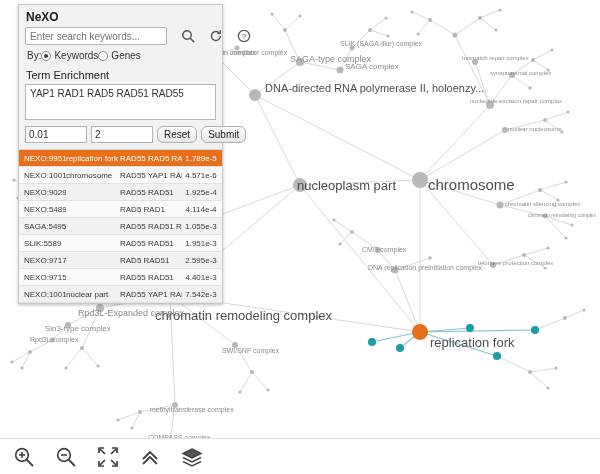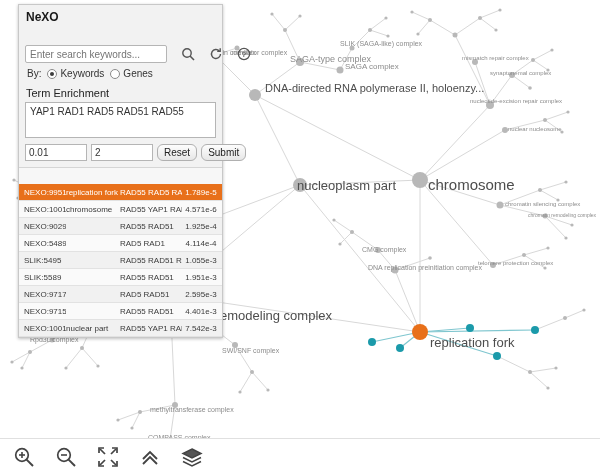--- a/index.html
+++ b/index.html
@@ -56,7 +56,6 @@
     align-items: center;
     padding: 0 6px 5px 6px;
     gap: 14px;
-    margin-top: 18px;
   }
   .search-input {
     flex: 1;

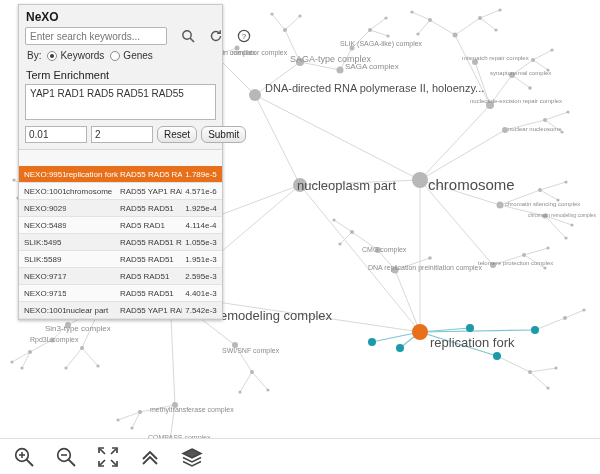--- a/index.html
+++ b/index.html
@@ -83,7 +83,6 @@
     padding: 0 6px 6px 8px;
     font-size: 10px;
     color: #333;
-    gap: 6px;
   }
   .radio-wrap {
     display: flex;

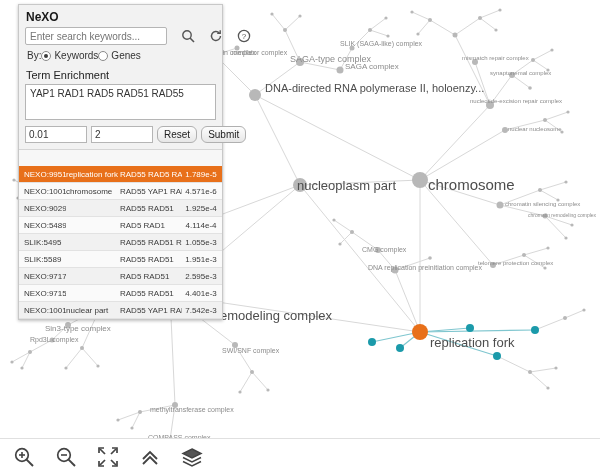--- a/index.html
+++ b/index.html
@@ -172,7 +172,6 @@
   .res-row.selected {
     background: #e8701a;
     color: #ffffff;
-    margin-top: 16px;
   }
   .c-id   { width: 42px; padding-left: 3px; overflow: hidden; white-space: nowrap; }
   .c-name { width: 54px; overflow: hidden; white-space: nowrap; }

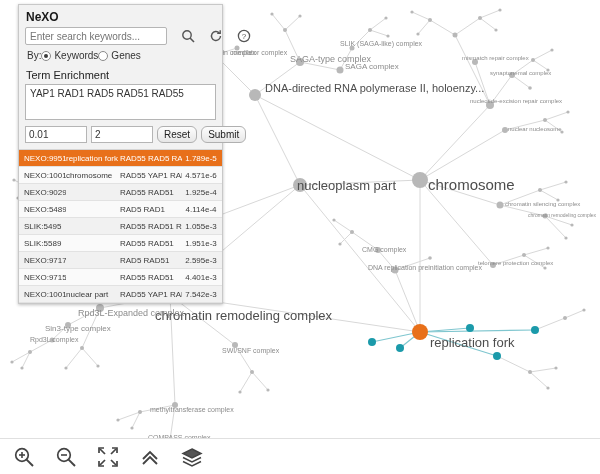--- a/index.html
+++ b/index.html
@@ -521,7 +521,7 @@
       <span class="c-p">4.114e-4</span>
     </div>
     <div class="res-row alt">
-      <span class="c-id">SLIK:5495</span>
+      <span class="c-id">SAGA:5495</span>
       <span class="c-name"></span>
       <span class="c-genes">RAD55 RAD51 RAD1</span>
       <span class="c-p">1.055e-3</span>

